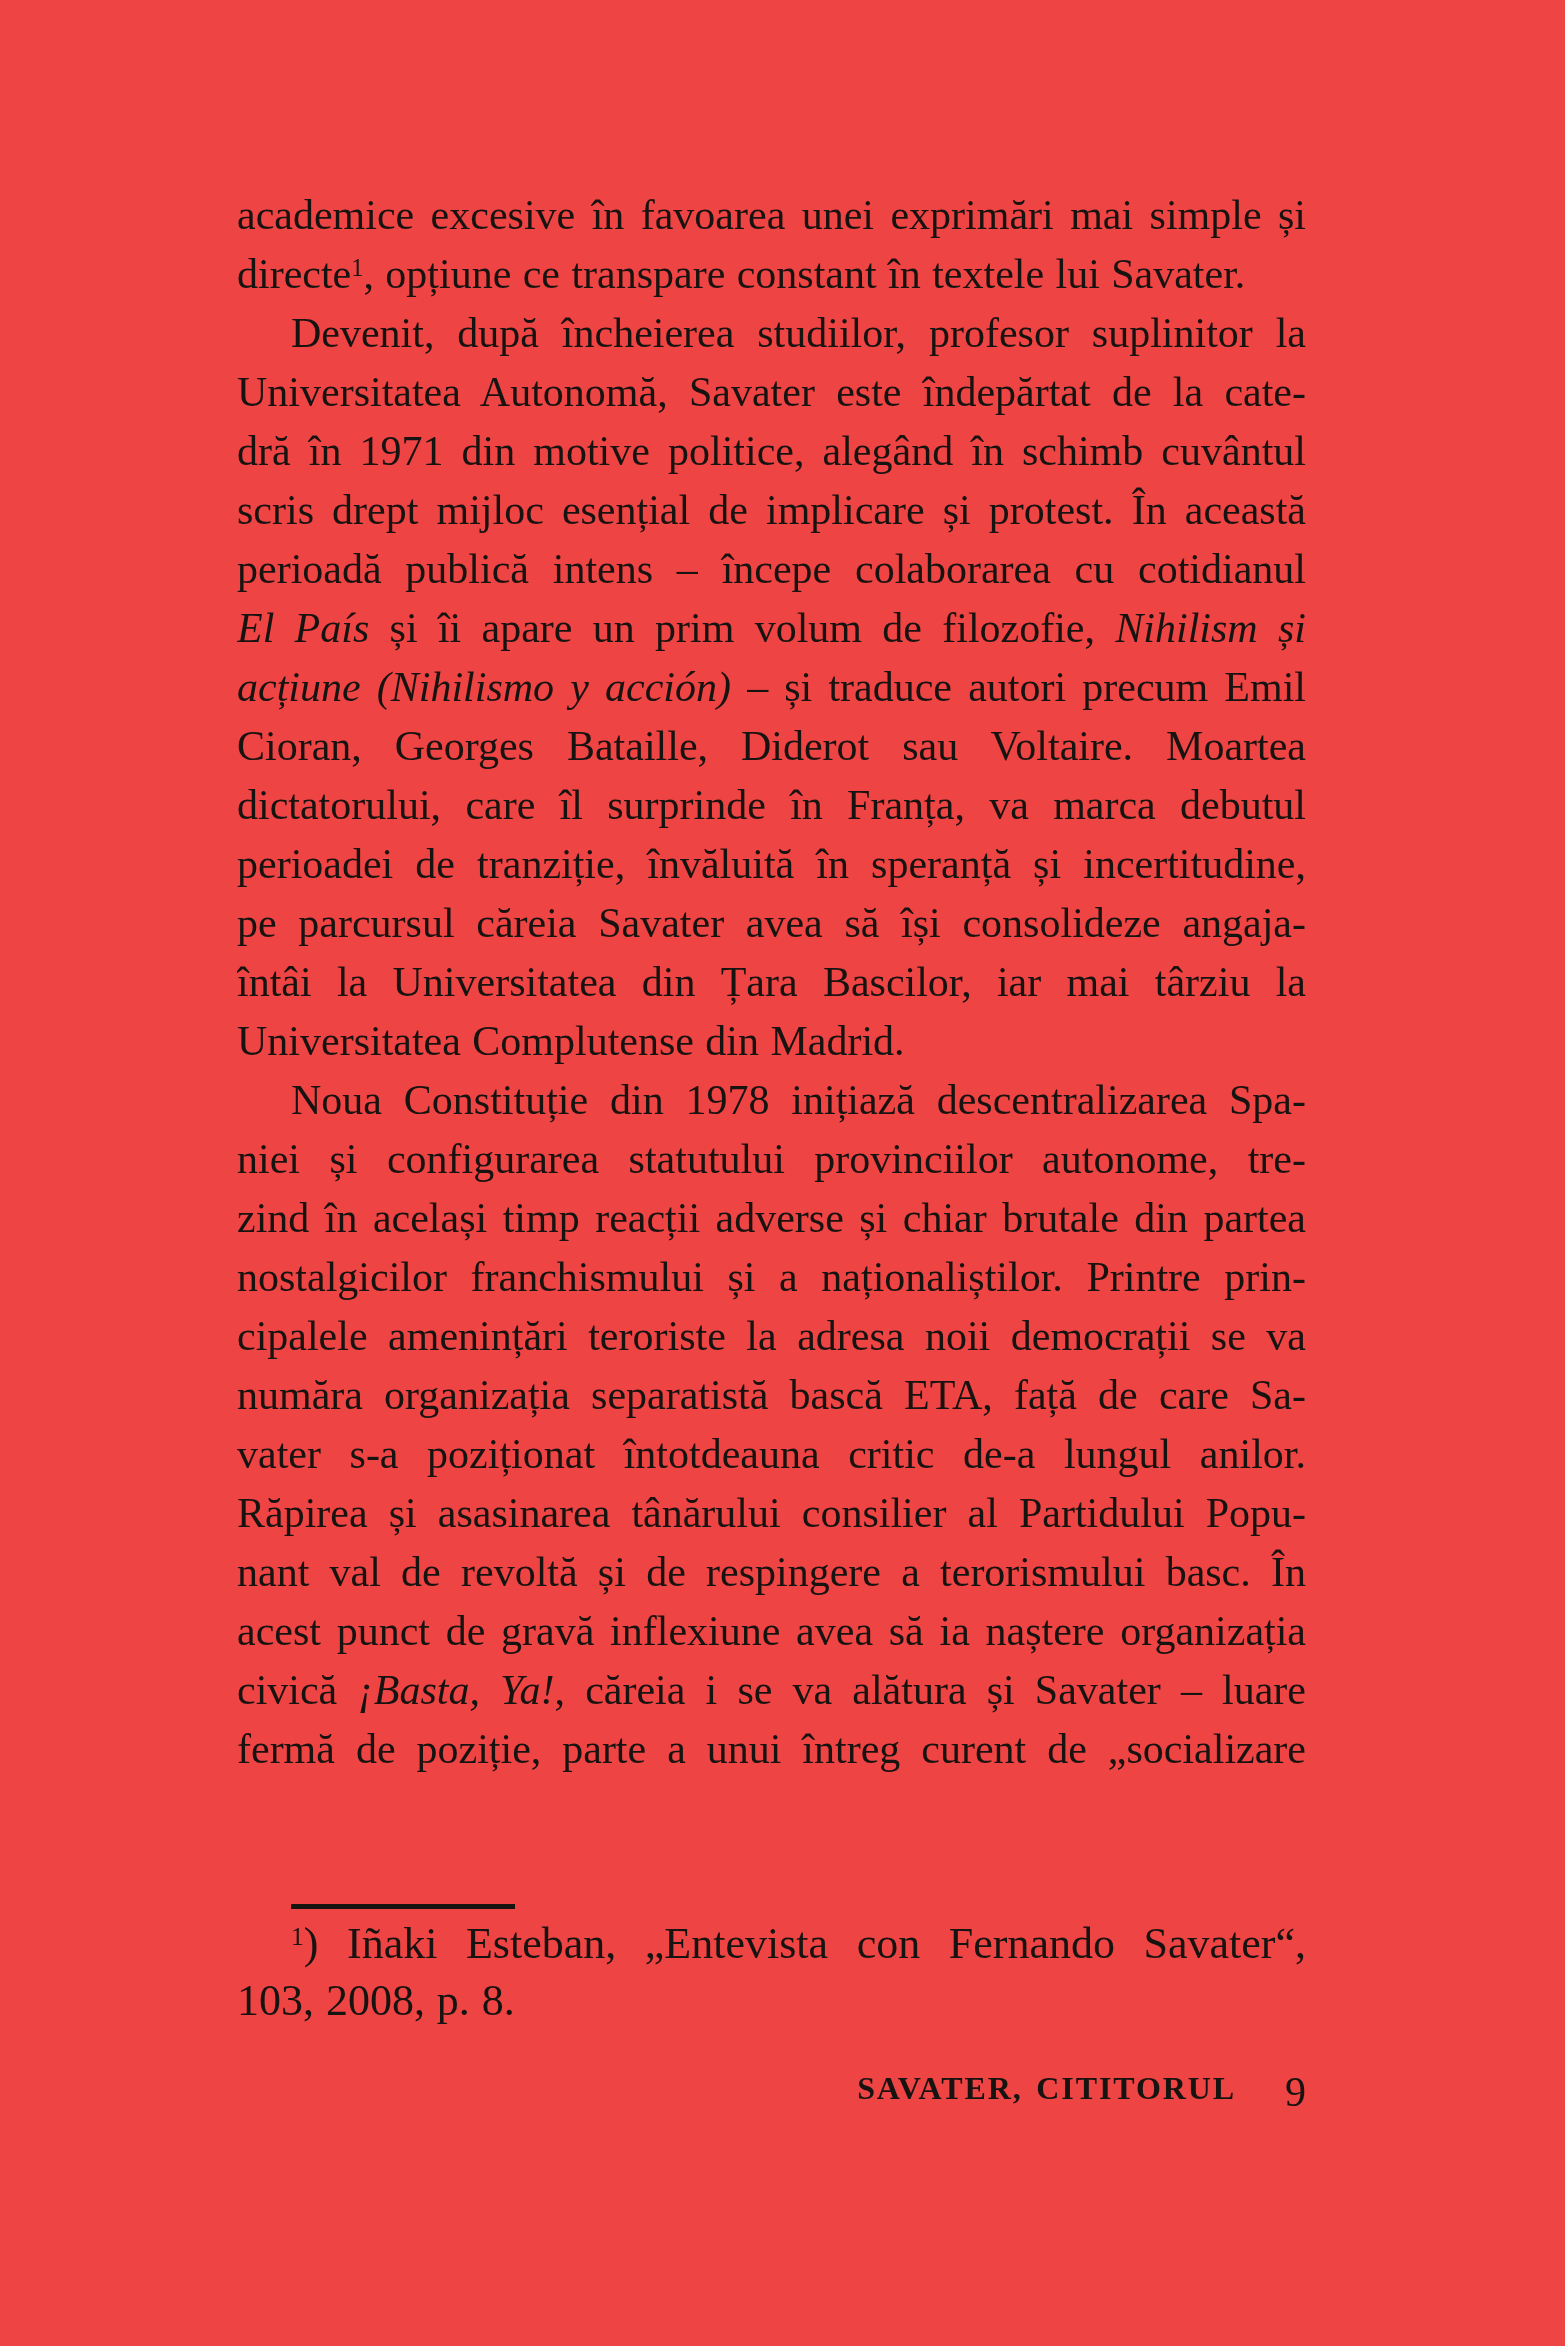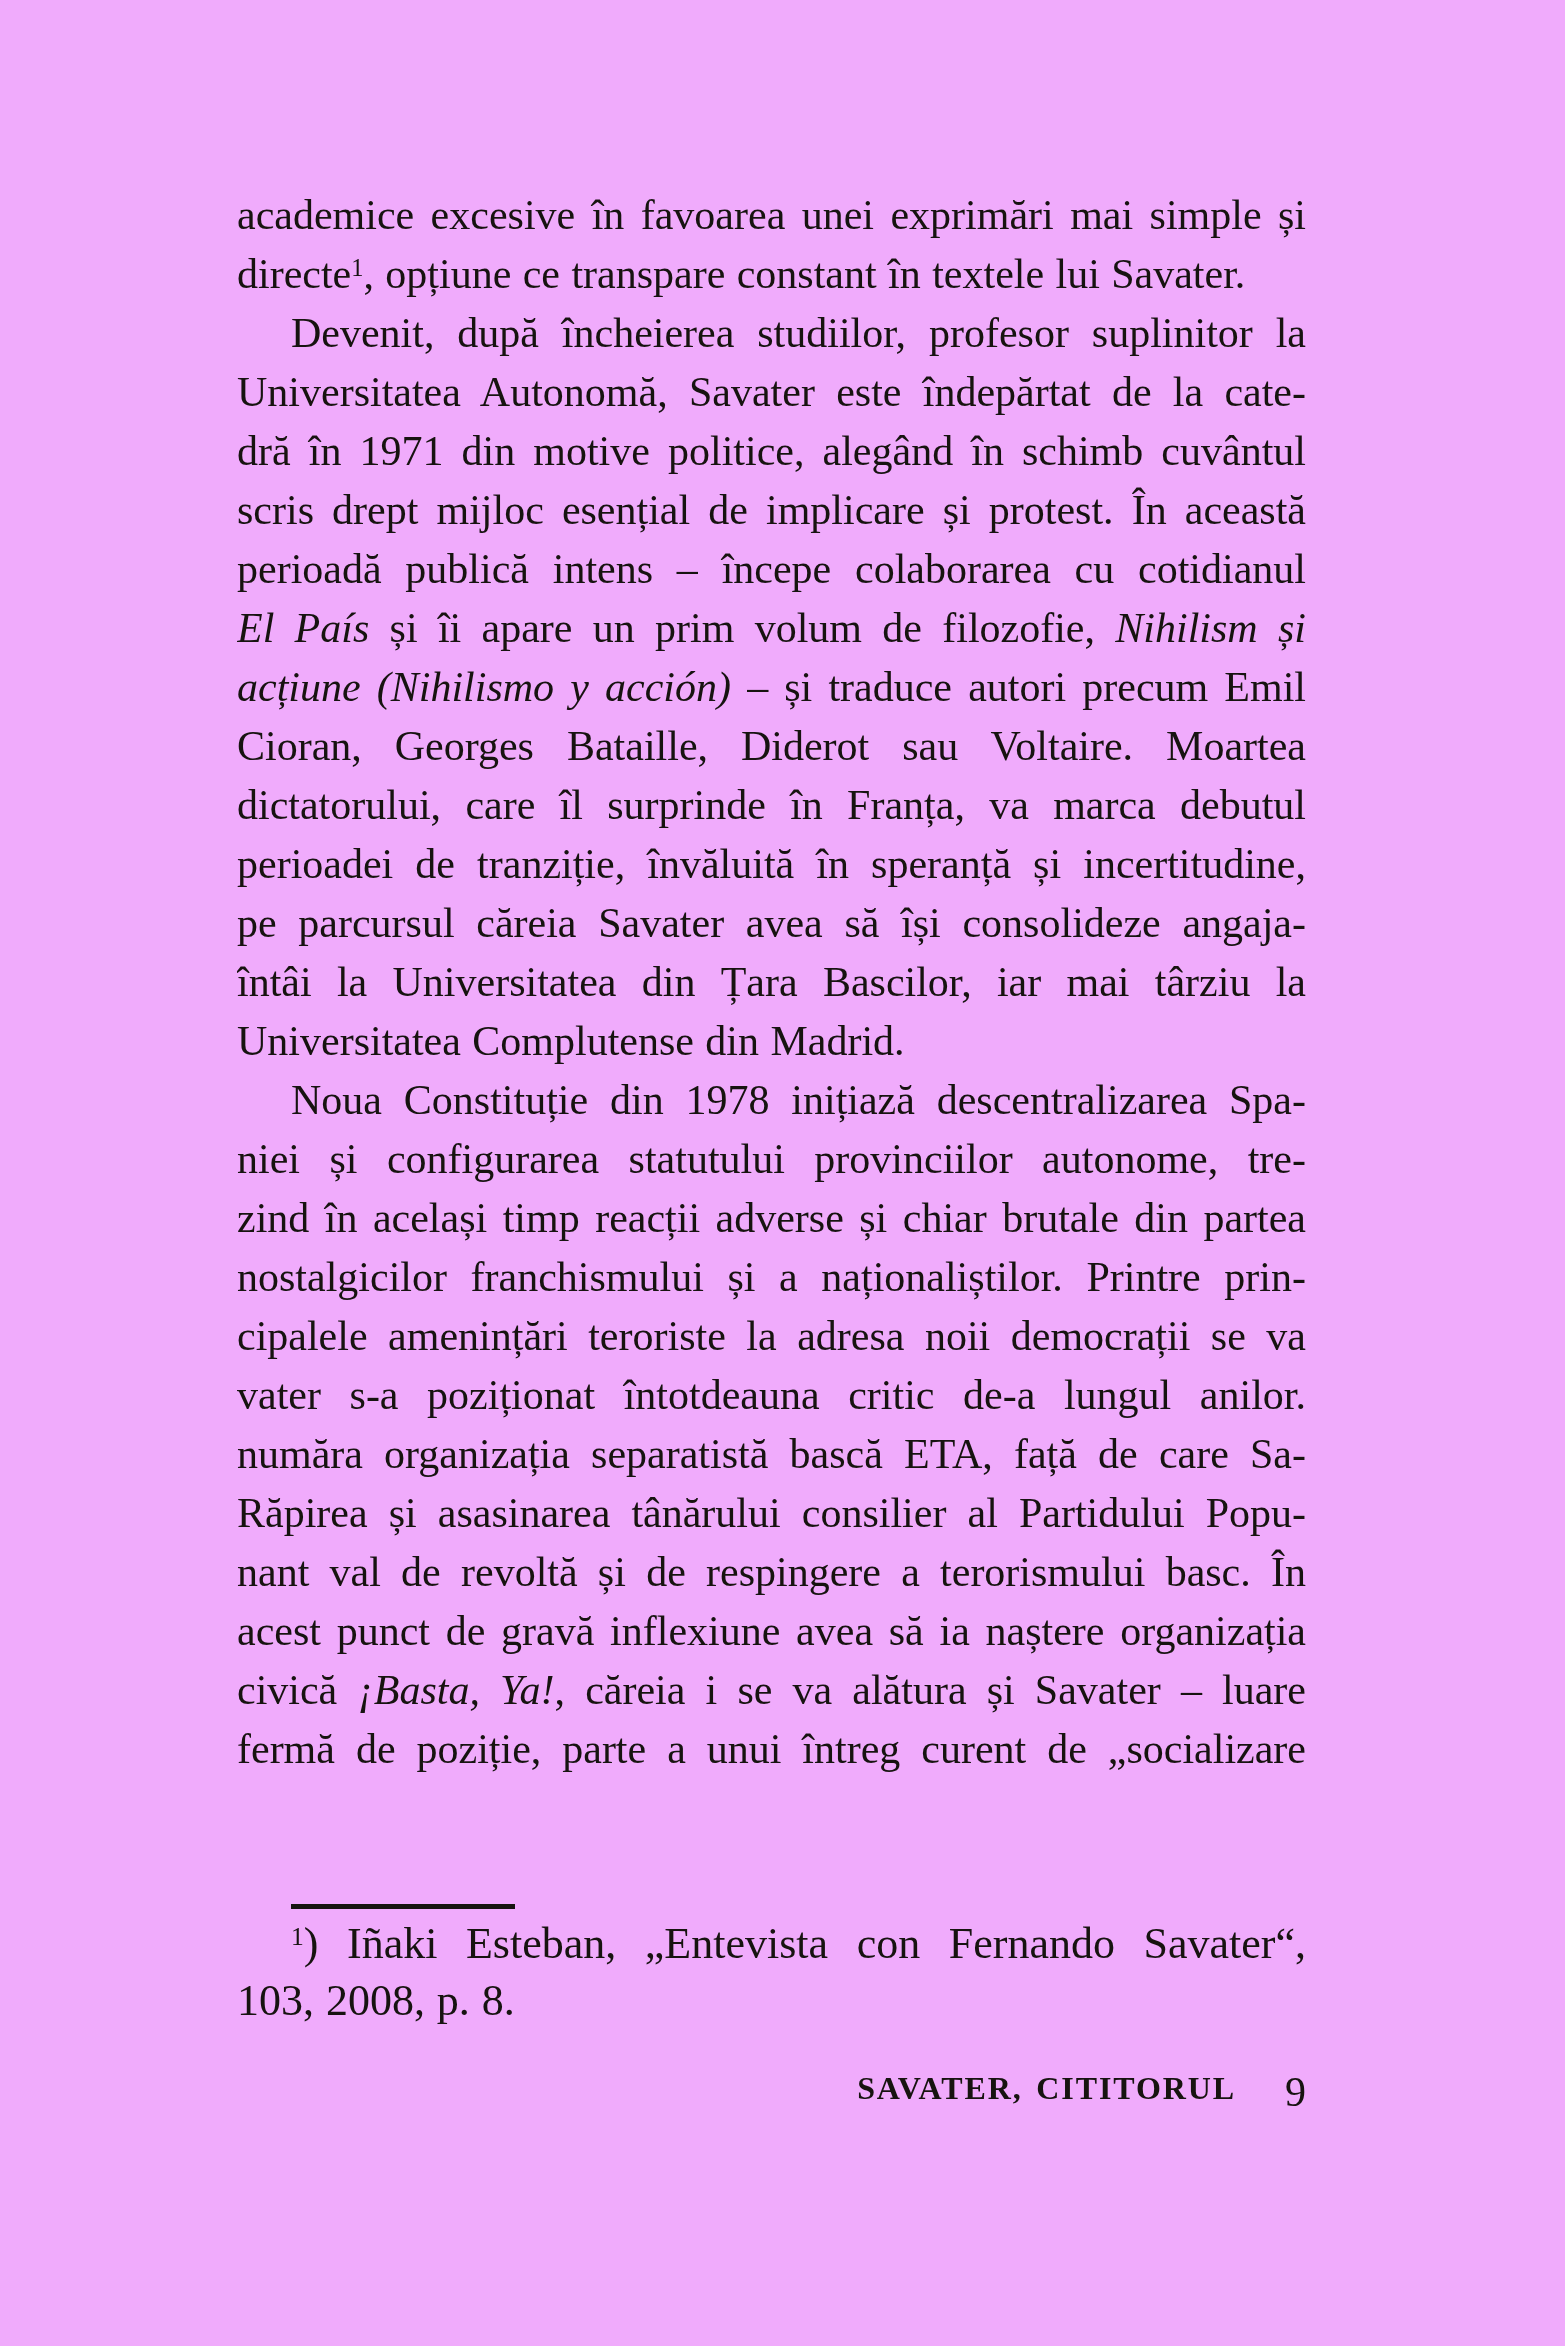--- a/index.html
+++ b/index.html
@@ -8,7 +8,7 @@
     width: 1565px;
     height: 2347px;
     margin: 0 auto;
-    background: #f0abfc;
+    background: #ef4444;
     color: #171310;
     font-family: "Liberation Serif", "DejaVu Serif", serif;
     overflow: hidden;

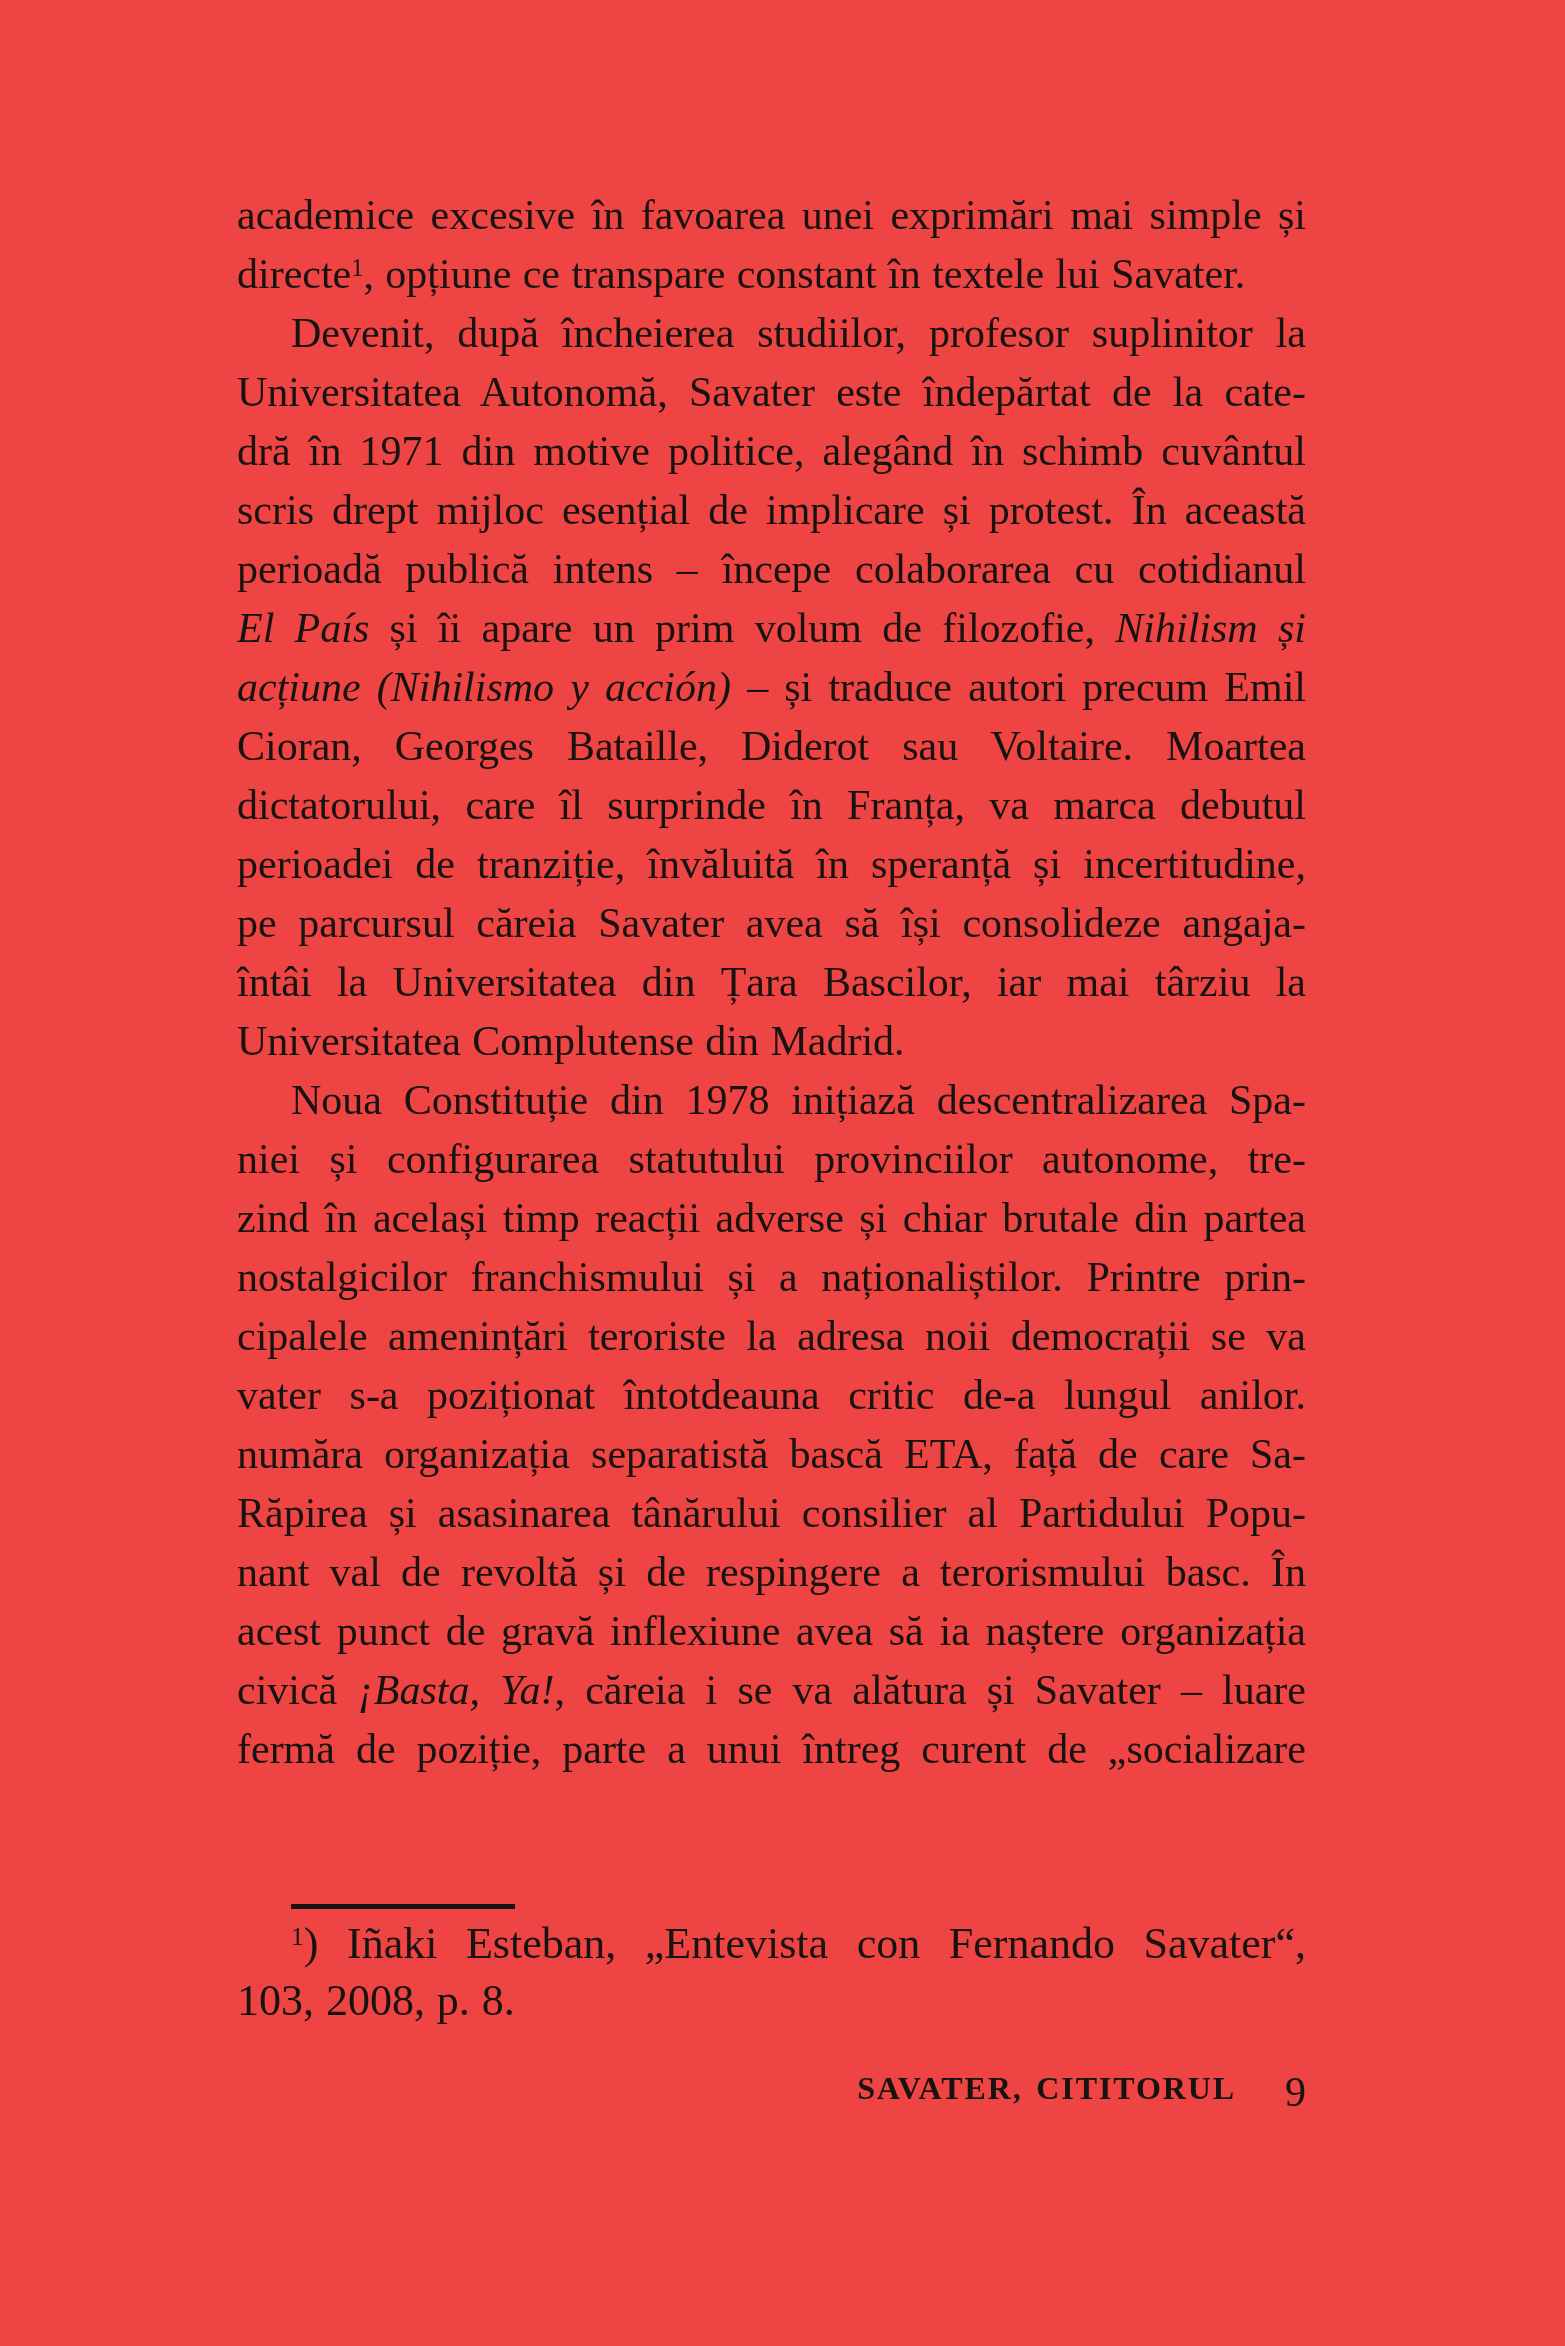--- a/index.html
+++ b/index.html
@@ -102,8 +102,8 @@
       <div class="line j"><span>zind în același timp reacții adverse și chiar brutale din partea</span><span class="fill"></span></div>
       <div class="line j"><span>nostalgicilor franchismului și a naționaliștilor. Printre prin-</span><span class="fill"></span></div>
       <div class="line j"><span>cipalele amenințări teroriste la adresa noii democrații se va</span><span class="fill"></span></div>
+      <div class="line j"><span>număra organizația separatistă bască ETA, față de care Sa-</span><span class="fill"></span></div>
       <div class="line j"><span>vater s-a poziționat întotdeauna critic de-a lungul anilor.</span><span class="fill"></span></div>
-      <div class="line j"><span>număra organizația separatistă bască ETA, față de care Sa-</span><span class="fill"></span></div>
       <div class="line j"><span>Răpirea și asasinarea tânărului consilier al Partidului Popu-</span><span class="fill"></span></div>
       <div class="line j"><span>nant val de revoltă și de respingere a terorismului basc. În</span><span class="fill"></span></div>
       <div class="line j"><span>acest punct de gravă inflexiune avea să ia naștere organizația</span><span class="fill"></span></div>

